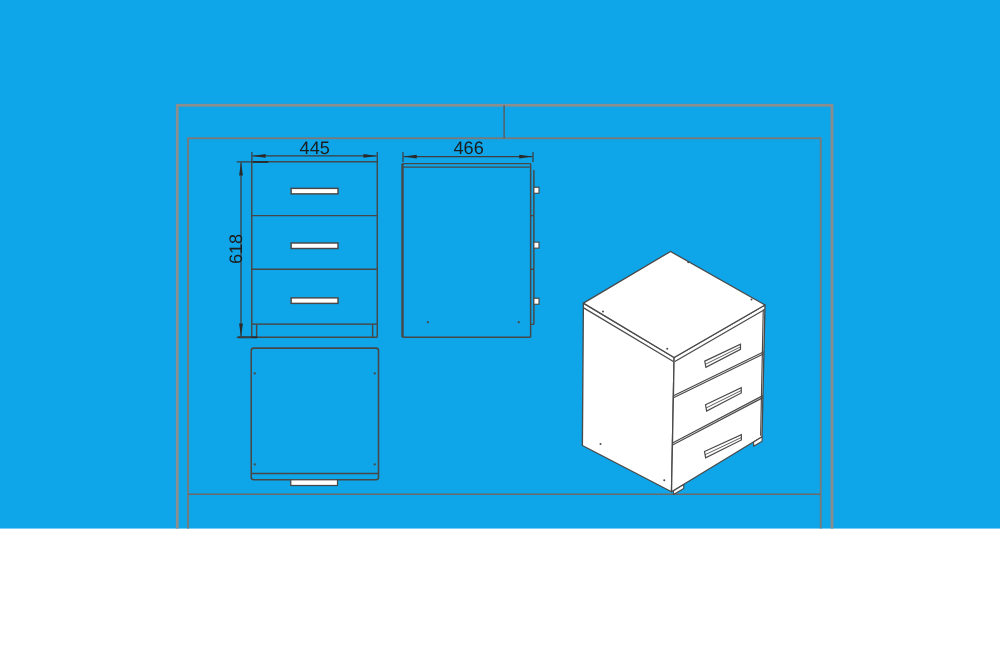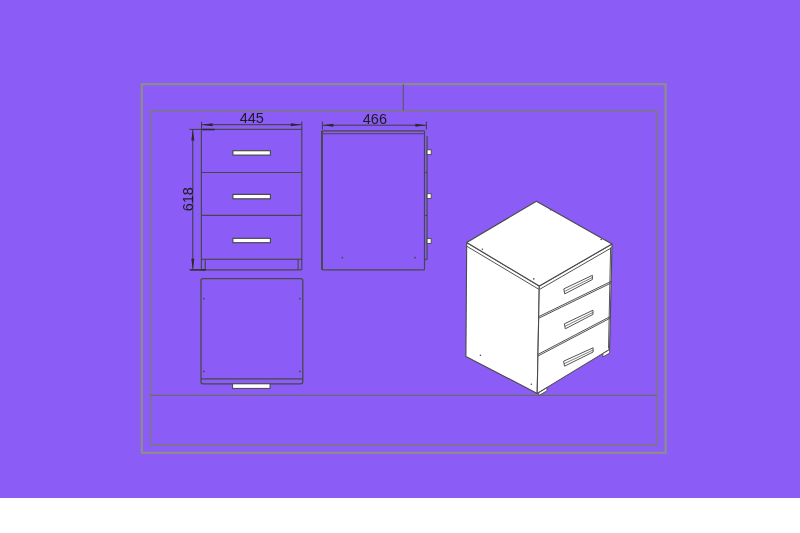--- a/index.html
+++ b/index.html
@@ -3,7 +3,7 @@
 <meta charset="utf-8">
 <style>
   html,body{margin:0;padding:0;background:#fff;}
-  .wrap{width:800px;height:498px;position:relative;background:#8b5cf6;overflow:hidden;}
+  .wrap{width:800px;height:423px;position:relative;background:#0ea5e9;overflow:hidden;}
   svg{position:absolute;left:0;top:0;filter:blur(0.33px);}
   text{font-family:"Liberation Sans", sans-serif;fill:#1d1d1d;}
 </style>

